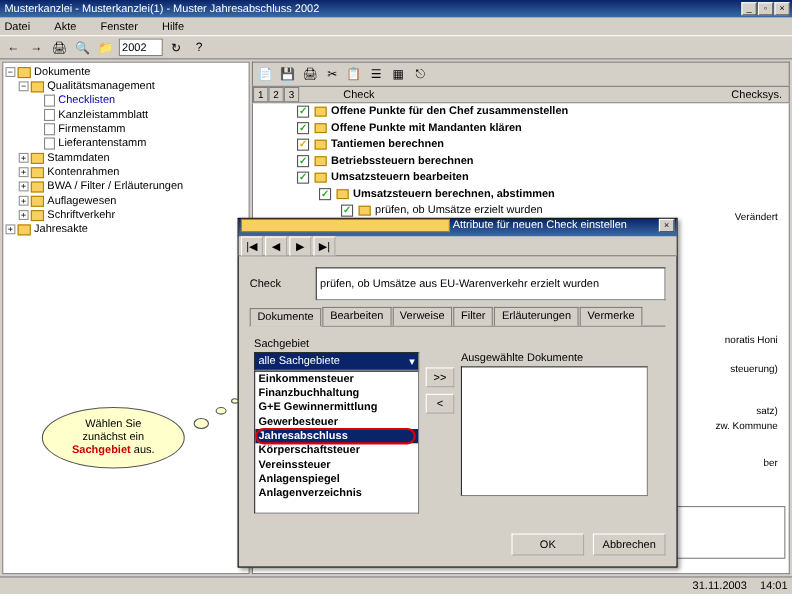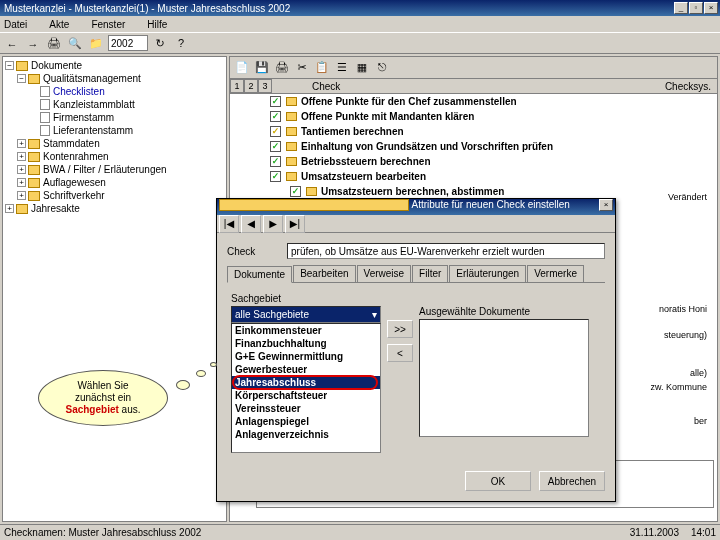--- a/index.html
+++ b/index.html
@@ -209,11 +209,6 @@
       <div class="check-item">
           <span class="chk g"></span>
           <span class="fold-mini"></span>
-          <b>Einhaltung von Grundsätzen und Vorschriften prüfen</b>
-        </div>
-      <div class="check-item">
-          <span class="chk g"></span>
-          <span class="fold-mini"></span>
           <b>Betriebssteuern berechnen</b>
         </div>
       <div class="check-item">

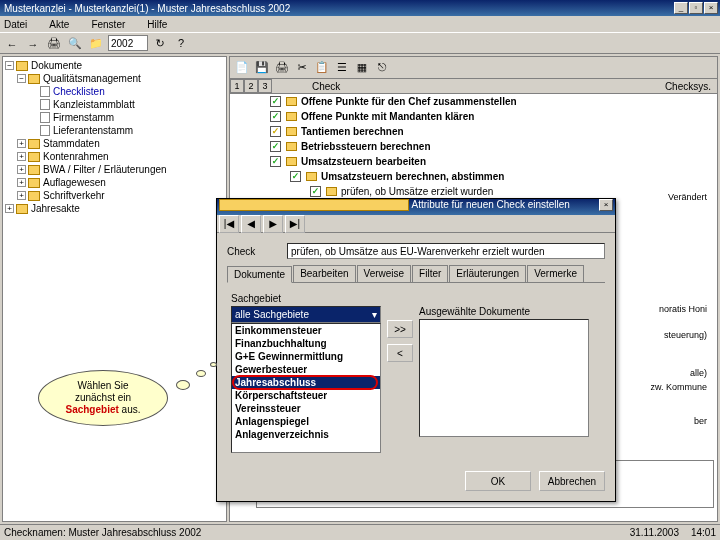--- a/index.html
+++ b/index.html
@@ -41,7 +41,7 @@
   .dlg-body { padding:6px 10px; }
   .dlg-row { display:flex; align-items:center; margin:4px 0; font-size:10px; }
   .dlg-row label { width:60px; }
-  .dlg-input { flex:1; height:16px; border:1px inset #808080; background:#fff; padding:1px 3px; font-size:10px; }
+  .dlg-input { flex:1; height:30px; border:1px inset #808080; background:#fff; padding:1px 3px; font-size:10px; }
   .tabs { display:flex; border-bottom:1px solid #808080; margin-top:6px; font-size:10px; }
   .tab { padding:2px 6px; border:1px solid #808080; border-bottom:none; background:#d4d0c8; margin-right:1px; cursor:pointer; }
   .tab.active { background:#d4d0c8; position:relative; top:1px; border-bottom:1px solid #d4d0c8; }

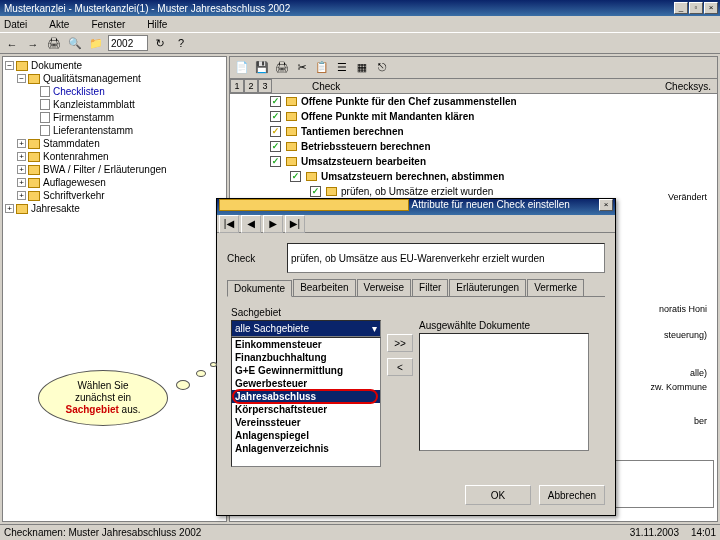--- a/index.html
+++ b/index.html
@@ -238,7 +238,7 @@
       <span class="overflow-text" style="top:98px">Verändert</span>
       <span class="overflow-text" style="top:210px">noratis Honi</span>
       <span class="overflow-text" style="top:236px">steuerung)</span>
-      <span class="overflow-text" style="top:274px">alle)</span>
+      <span class="overflow-text" style="top:274px">satz)</span>
       <span class="overflow-text" style="top:288px">zw. Kommune</span>
       <span class="overflow-text" style="top:322px">ber</span>
     </div>

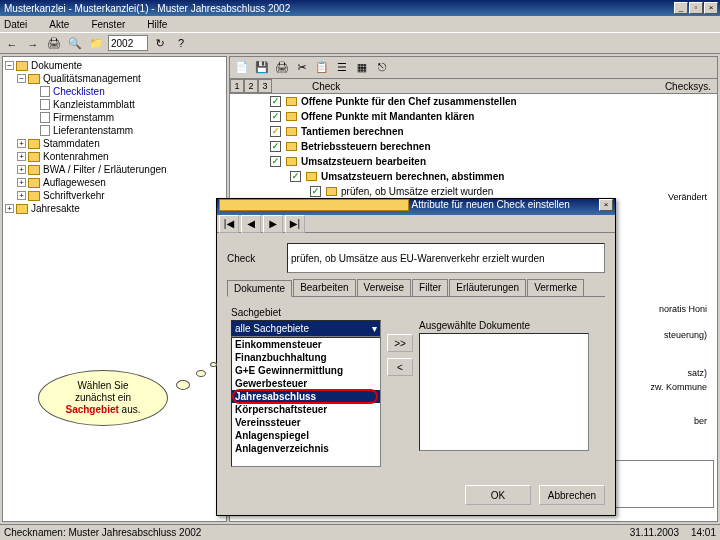--- a/index.html
+++ b/index.html
@@ -332,7 +332,6 @@
 <div class="thought" style="left:210px; top:362px; width:7px; height:5px"></div>
 
 <div class="statusbar">
-  <span>Checknamen: Muster Jahresabschluss 2002</span>
   <div class="sb-right">
     <span>31.11.2003</span>
     <span>14:01</span>

